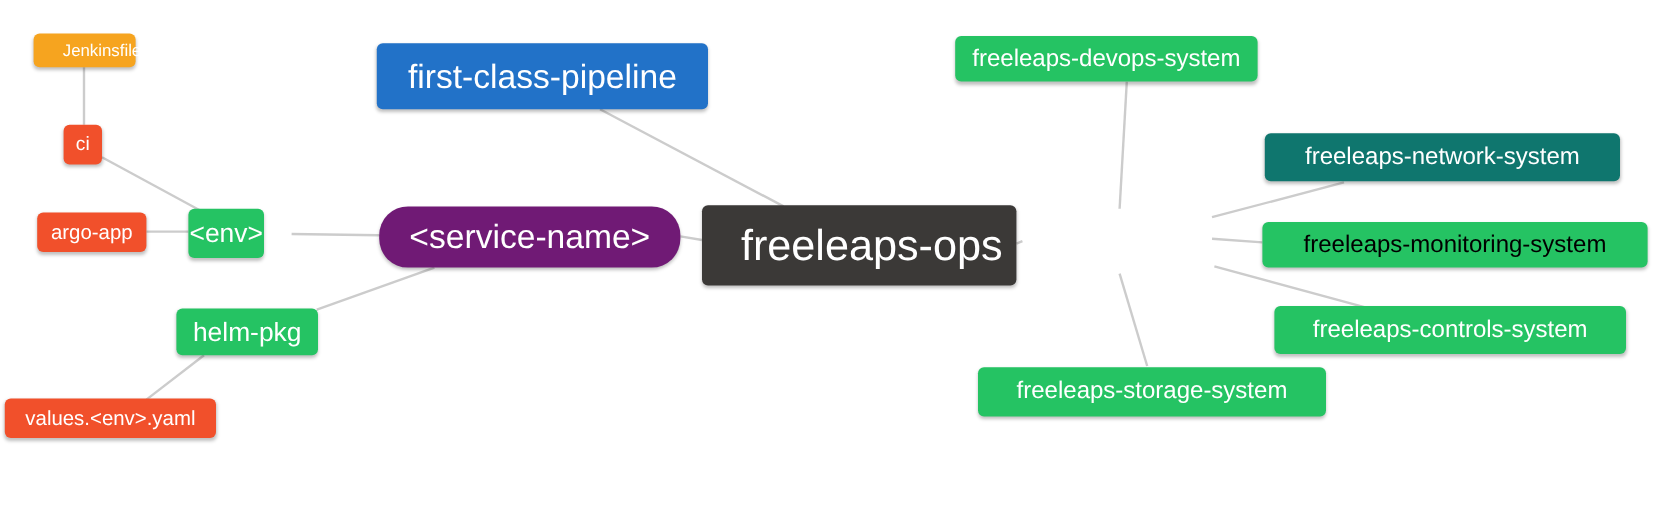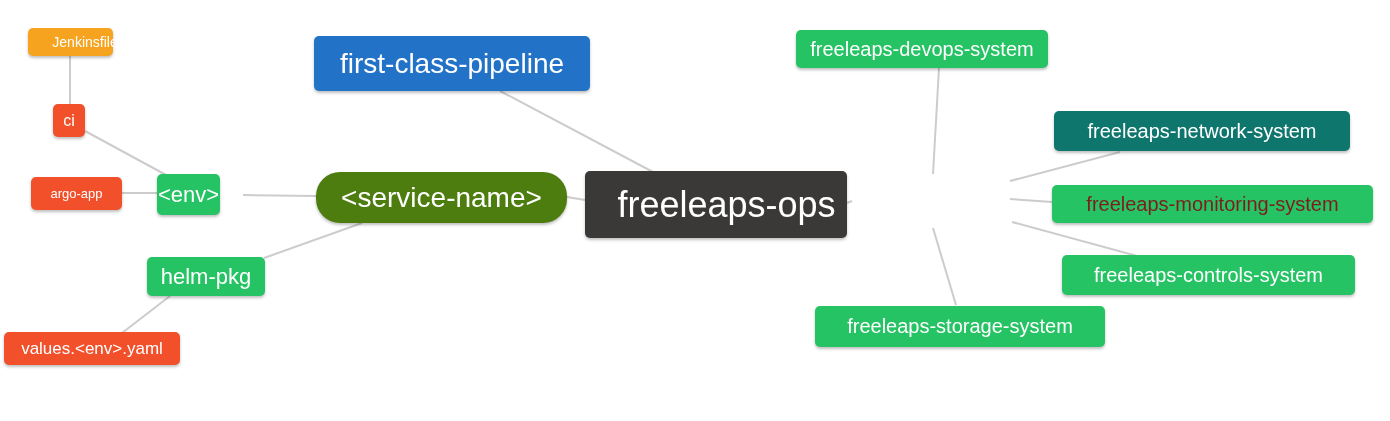--- a/index.html
+++ b/index.html
@@ -38,7 +38,7 @@
   
   .n-jenkinsfile { left: 28px;  top: 28px;  width: 85px;  height: 28px; font-size: 14px; }
   .n-ci          { left: 53px;  top: 104px; width: 32px;  height: 33px; font-size: 16px; }
-  .n-argo-app    { left: 31px;  top: 177px; width: 91px;  height: 33px; font-size: 13px; }
+  .n-argo-app    { left: 31px;  top: 177px; width: 91px;  height: 33px; font-size: 17px; }
   .n-env         { left: 157px; top: 174px; width: 63px;  height: 41px; font-size: 22px; }
   .n-helm-pkg    { left: 147px; top: 257px; width: 118px; height: 39px; font-size: 22px; }
   .n-values      { left: 4px;   top: 332px; width: 176px; height: 33px; font-size: 17px; }

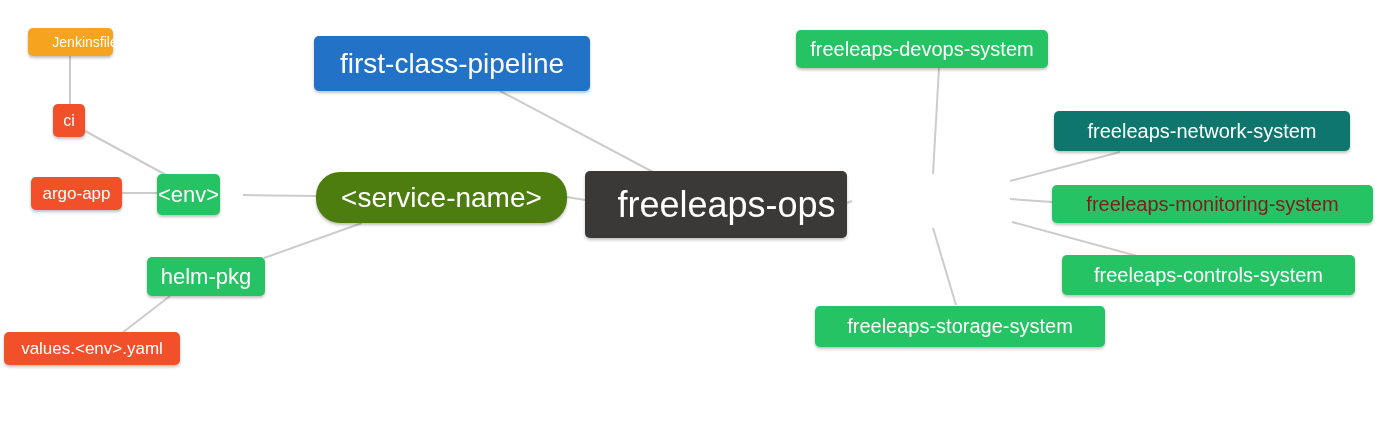--- a/index.html
+++ b/index.html
@@ -76,7 +76,7 @@
 
   <div class="node n-ops" style="background: rgb(59, 57, 55); color: rgb(255, 255, 255);">freeleaps-ops</div>
   <div class="node n-fcp" style="background: rgb(34, 114, 200); color: rgb(255, 255, 255);">first-class-pipeline</div>
-  <div class="node n-service" style="background: #4d7c0f; color: rgb(255, 255, 255); border-radius: 24px;">&lt;service-name&gt;</div>
+  <div class="node n-service" style="background: #701a75; color: rgb(255, 255, 255); border-radius: 24px;">&lt;service-name&gt;</div>
   <div class="node n-env" style="background: rgb(37, 195, 99); color: rgb(255, 255, 255);">&lt;env&gt;</div>
   <div class="node n-helm-pkg" style="background: rgb(37, 195, 99); color: rgb(255, 255, 255);">helm-pkg</div>
   <div class="node n-argo-app" style="background: rgb(241, 80, 43); color: rgb(255, 255, 255);">argo-app</div>

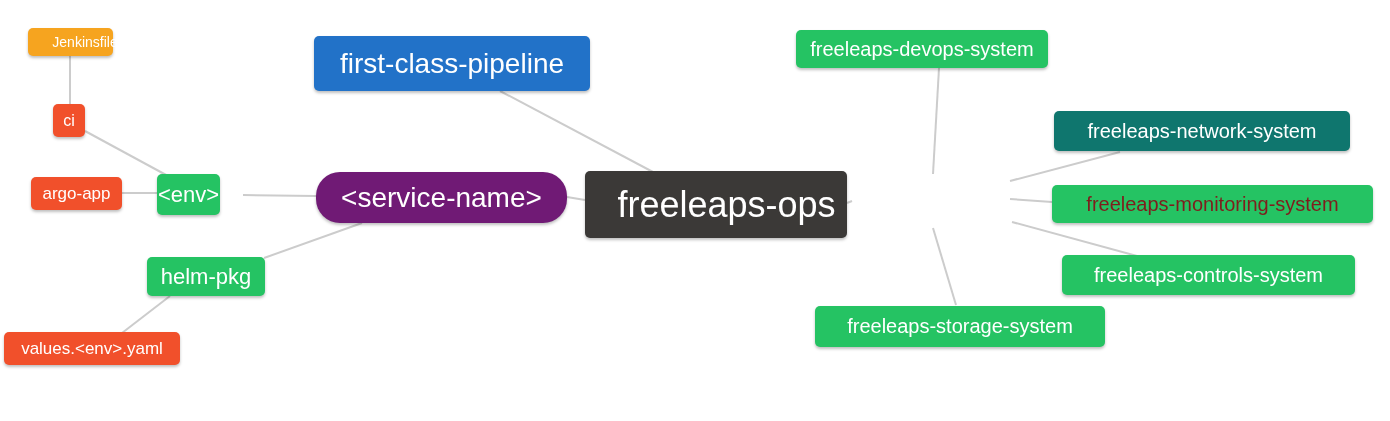--- a/index.html
+++ b/index.html
@@ -85,7 +85,7 @@
   <div class="node n-values" style="background: rgb(241, 80, 43); color: rgb(255, 255, 255);">values.&lt;env&gt;.yaml</div>
   <div class="node n-devops" style="background: rgb(37, 195, 99); color: rgb(255, 255, 255);">freeleaps-devops-system</div>
   <div class="node n-network" style="background: #0f766e; color: rgb(255, 255, 255);">freeleaps-network-system</div>
-  <div class="node n-monitoring" style="background: rgb(37, 195, 99); color: #7f1d1d;">freeleaps-monitoring-system</div>
+  <div class="node n-monitoring" style="background: rgb(37, 195, 99); color: #000000;">freeleaps-monitoring-system</div>
   <div class="node n-controls" style="background: rgb(37, 195, 99); color: rgb(255, 255, 255);">freeleaps-controls-system</div>
   <div class="node n-storage" style="background: rgb(37, 195, 99); color: rgb(255, 255, 255);">freeleaps-storage-system</div>
 

